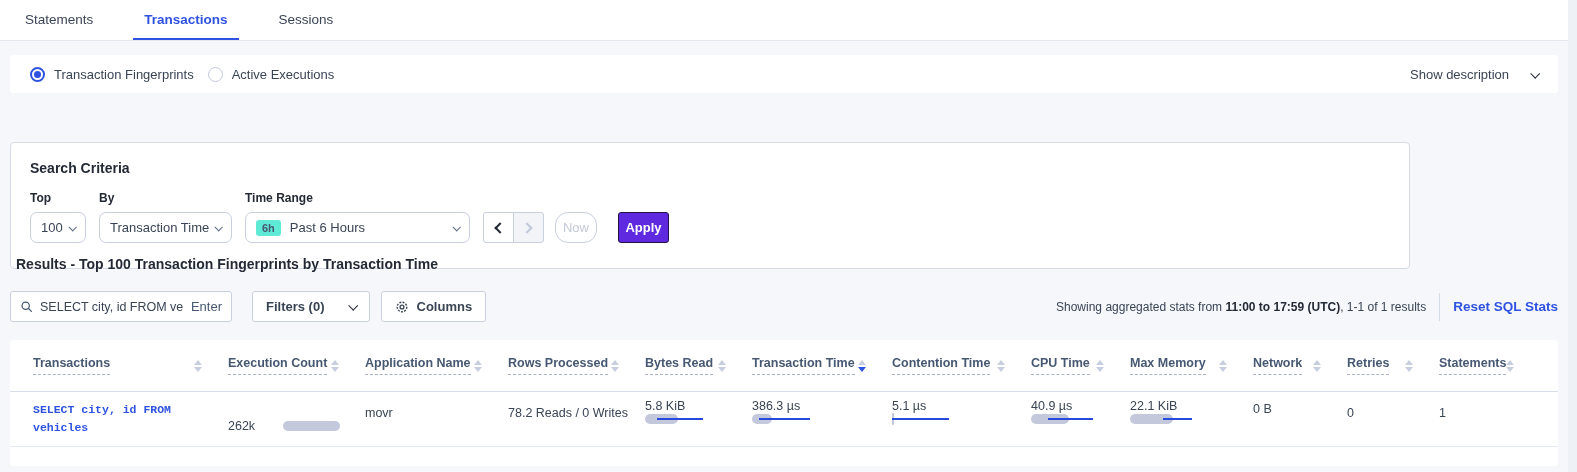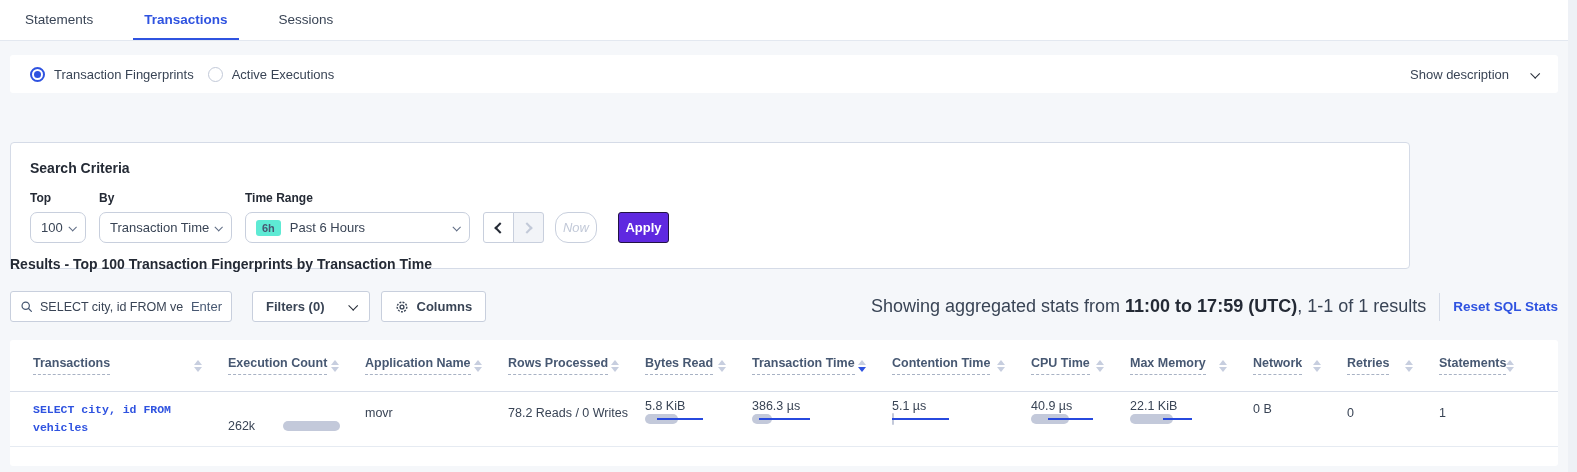--- a/index.html
+++ b/index.html
@@ -49,7 +49,7 @@
   .nav-btn.next{border-radius:0 3px 3px 0;margin-left:-1px;background:#f2f4f8;}
   .arrow-left{width:8px;height:8px;border-left:2px solid var(--text-dark);border-bottom:2px solid var(--text-dark);transform:rotate(45deg);margin-left:3px;}
   .arrow-right{width:8px;height:8px;border-right:2px solid var(--muted);border-top:2px solid var(--muted);transform:rotate(45deg);margin-right:3px;}
-  .now-btn{width:42px;height:31px;border:1px solid var(--border);border-radius:13px;background:#fff;color:var(--muted);font-size:13px;display:flex;align-items:center;justify-content:center;margin-right:21px;cursor:default;font-style:italic;}
+  .now-btn{width:42px;height:31px;border:1px solid var(--border);border-radius:13px;background:#fff;color:var(--muted);font-size:13px;display:flex;align-items:center;justify-content:center;margin-right:21px;cursor:default;}
   .apply-btn{width:51px;height:31px;background:var(--purple);border:1px solid #221244;border-radius:3px;color:#fff;font-size:13px;font-weight:700;display:flex;align-items:center;justify-content:center;cursor:pointer;}
 
   

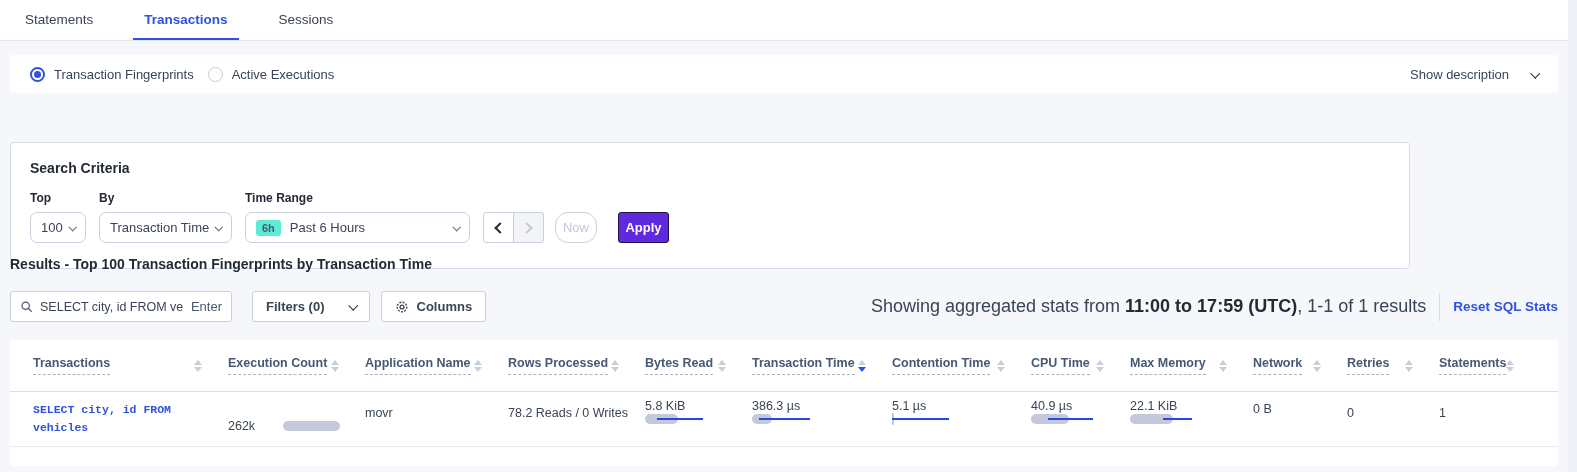--- a/index.html
+++ b/index.html
@@ -53,7 +53,7 @@
   .apply-btn{width:51px;height:31px;background:var(--purple);border:1px solid #221244;border-radius:3px;color:#fff;font-size:13px;font-weight:700;display:flex;align-items:center;justify-content:center;cursor:pointer;}
 
   
-  .results-heading{position:absolute;top:256px;left:10px;font-size:14px;font-weight:700;color:var(--text-dark);}
+  .results-heading{position:absolute;top:256px;left:16px;font-size:14px;font-weight:700;color:var(--text-dark);}
   .toolbar{position:absolute;top:291px;left:10px;width:1548px;height:31px;display:flex;align-items:center;}
   .search-box{width:222px;height:31px;border:1px solid var(--border);border-radius:3px;background:#fff;display:flex;align-items:center;padding:0 9px;gap:7px;}
   .search-box input{border:none;outline:none;flex:1;min-width:0;font-size:12.5px;color:var(--text);font-family:"Liberation Sans",sans-serif;background:transparent;}

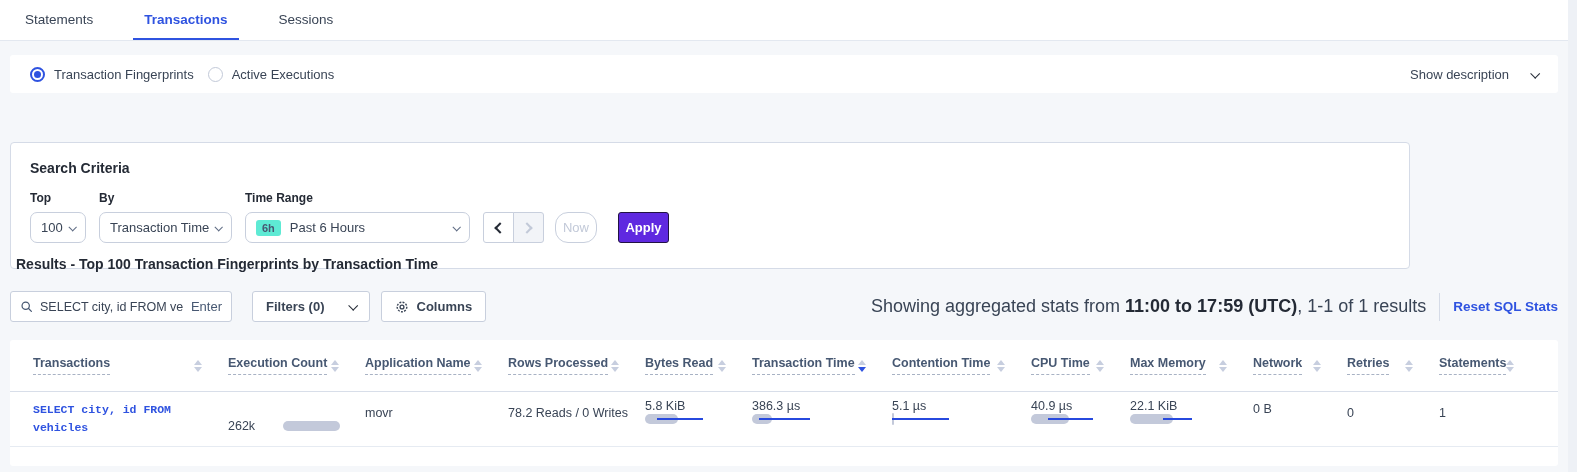--- a/index.html
+++ b/index.html
@@ -62,7 +62,7 @@
   .filters-btn{margin-left:20px;gap:24px;}
   .columns-btn{margin-left:11px;}
   .toolbar-right{margin-left:auto;display:flex;align-items:center;}
-  .stats-text{font-size:18px;color:var(--text);}
+  .stats-text{font-size:12px;color:var(--text);}
   .stats-text b{color:var(--text-dark);}
   .vdivider{width:1px;height:28px;background:#d5dbe7;margin:0 13px;}
   .reset-link{font-size:13.5px;font-weight:700;color:var(--accent);cursor:pointer;}

